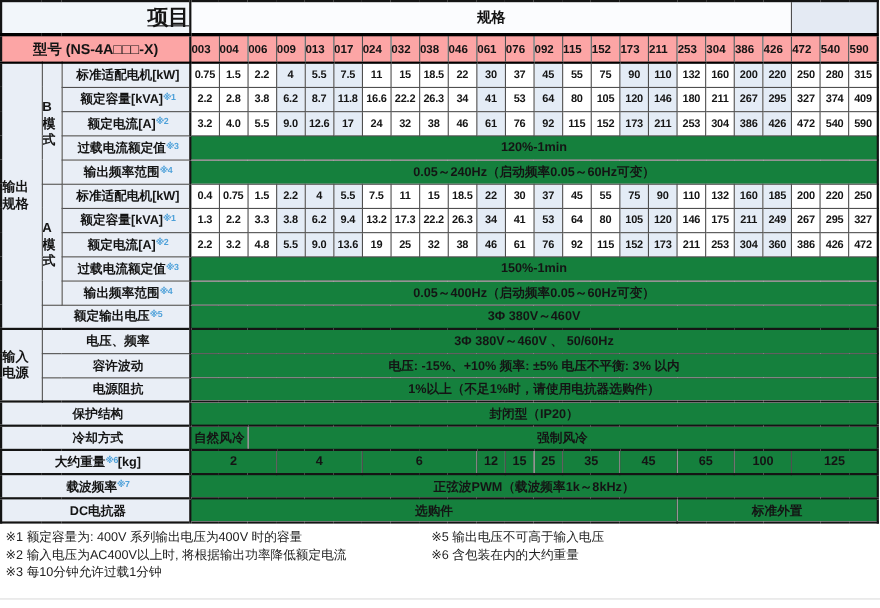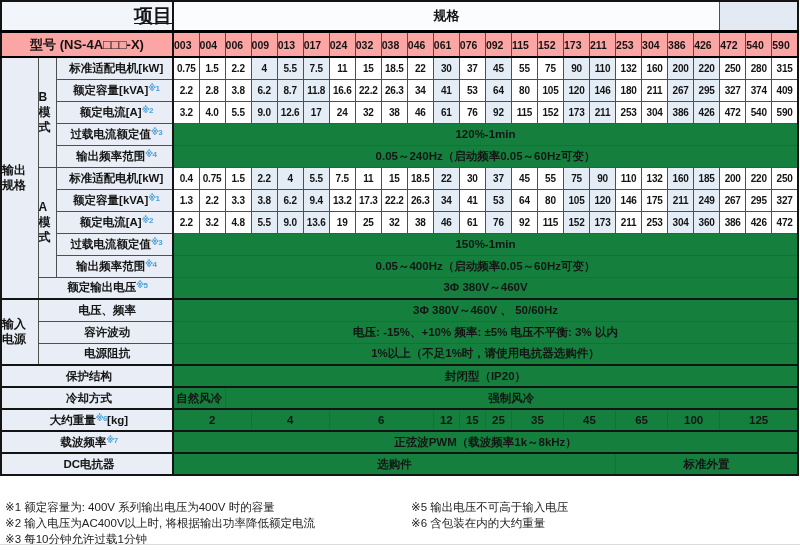--- a/index.html
+++ b/index.html
@@ -24,7 +24,7 @@
   .tint{background:#e4ecf6;}
   .mcell,.seg{font-size:11.5px;font-weight:bold;text-align:center;background:#15803d;}
   sup.mark{color:#4da0d9;font-size:8px;font-weight:bold;vertical-align:3px;letter-spacing:-0.5px;}
-  .notes{position:absolute;top:499px;font-size:11.5px;line-height:16px;color:#222;white-space:nowrap;}
+  .notes{position:absolute;top:481px;font-size:11.5px;line-height:16px;color:#222;white-space:nowrap;}
   .notes-left{left:5px;}
   .notes-right{left:392px;margin-left:19px;}
   .bottom-rule{position:absolute;left:0;width:800px;top:544px;border-top:1px solid #dcdcdc;}

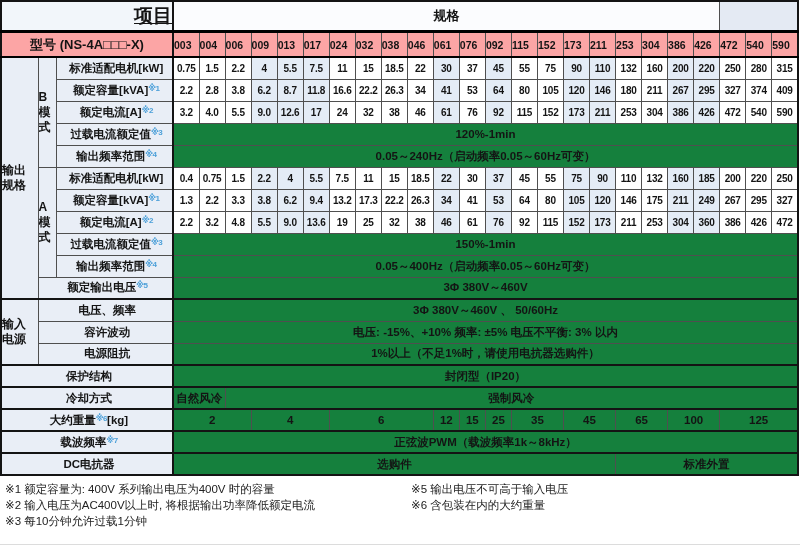--- a/index.html
+++ b/index.html
@@ -26,7 +26,7 @@
   sup.mark{color:#4da0d9;font-size:8px;font-weight:bold;vertical-align:3px;letter-spacing:-0.5px;}
   .notes{position:absolute;top:481px;font-size:11.5px;line-height:16px;color:#222;white-space:nowrap;}
   .notes-left{left:5px;}
-  .notes-right{left:392px;margin-left:19px;}
+  .notes-right{left:392px;}
   .bottom-rule{position:absolute;left:0;width:800px;top:544px;border-top:1px solid #dcdcdc;}
 </style>
 </head>

